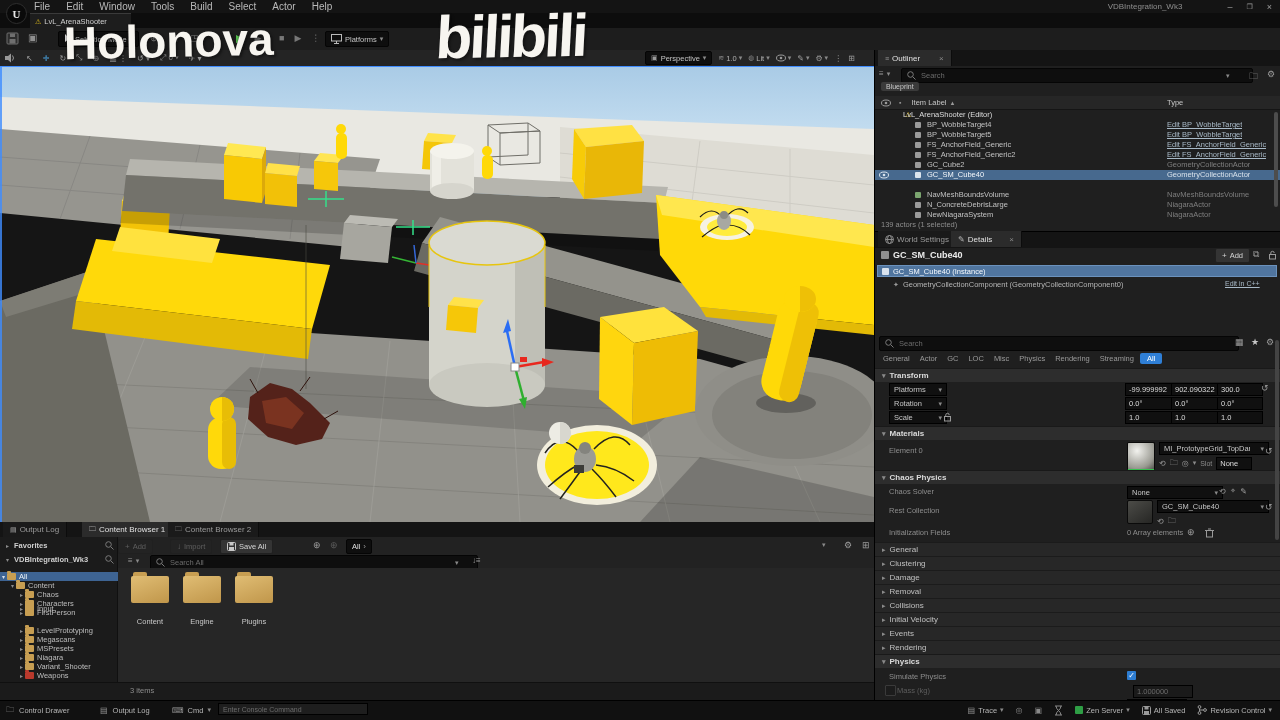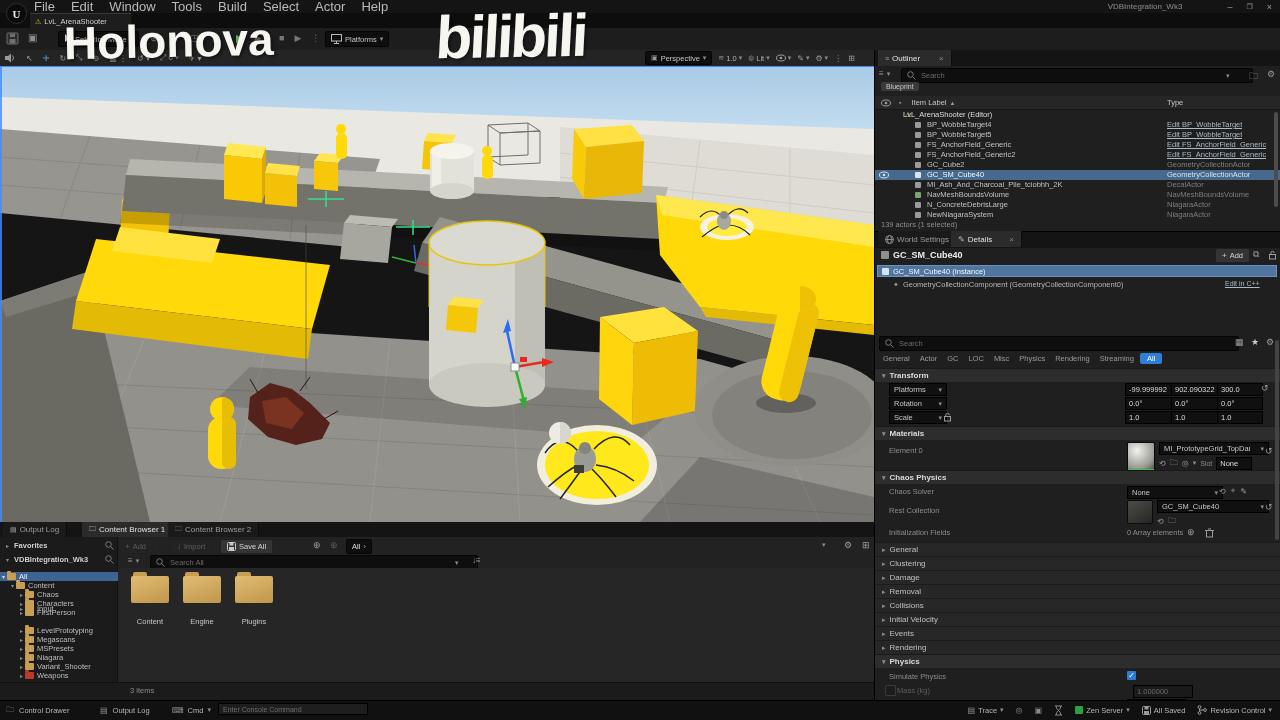--- a/index.html
+++ b/index.html
@@ -49,7 +49,7 @@
 <div id="app">
 
   <div class="abs" style="left:0;top:0;width:1280px;height:13px;background:#141414;"></div>
-  <div class="abs row" style="left:34px;top:0;height:13px;gap:16px;font-size:13px;color:#b9b9b9;z-index:5;">
+  <div class="abs row" style="left:34px;top:0;height:13px;gap:16px;font-size:10px;color:#b9b9b9;z-index:5;">
     <span>File</span>
     <span>Edit</span>
     <span>Window</span>

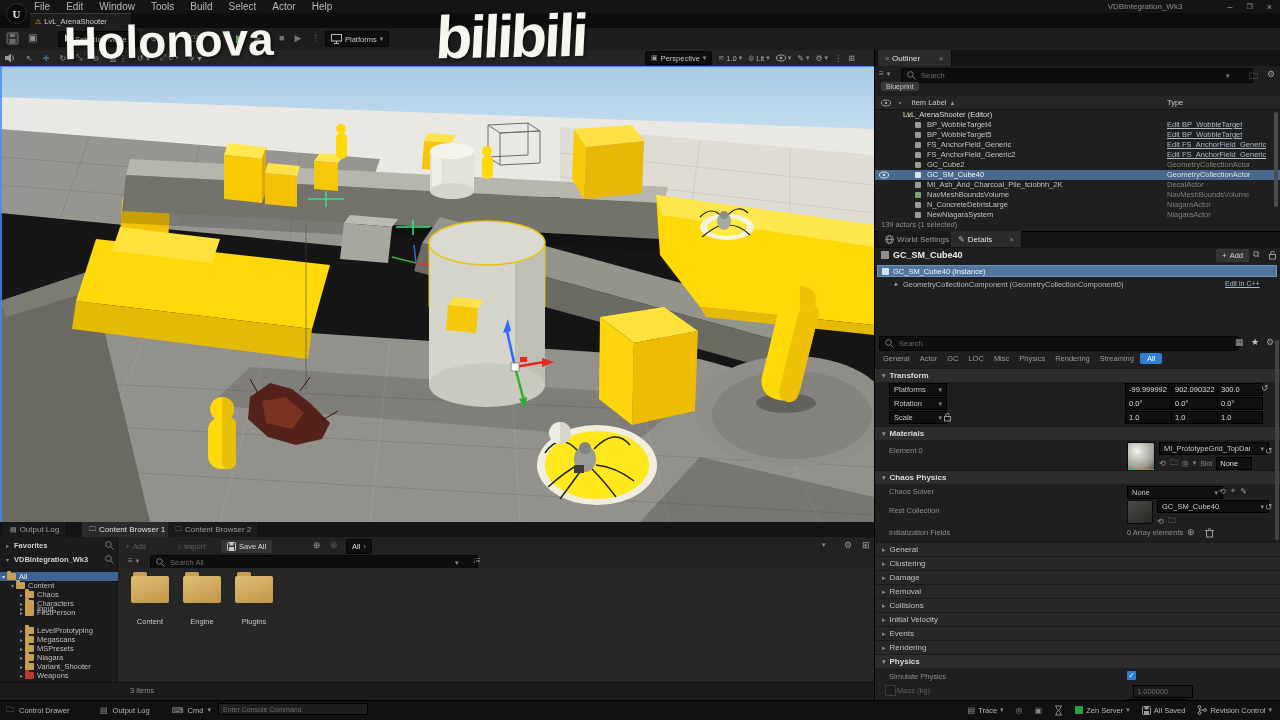--- a/index.html
+++ b/index.html
@@ -441,11 +441,6 @@
       <span class="olabel" style="left:52px;color:#f2f6fa;">GC_SM_Cube40</span>
       <span class="otype" style="color:#d7e1eb;">GeometryCollectionActor</span>
     </div>
-    <div class="abs orow" style="top:130px;">
-        <i class="oi" style="left:40px;"></i>
-        <span class="olabel" style="left:52px;">MI_Ash_And_Charcoal_Pile_tciobhh_2K</span>
-        <span class="otype">DecalActor</span>
-      </div>
     <div class="abs orow" style="top:140px;">
         <i class="oi" style="left:40px;background:#7ba56f;"></i>
         <span class="olabel" style="left:52px;">NavMeshBoundsVolume</span>

